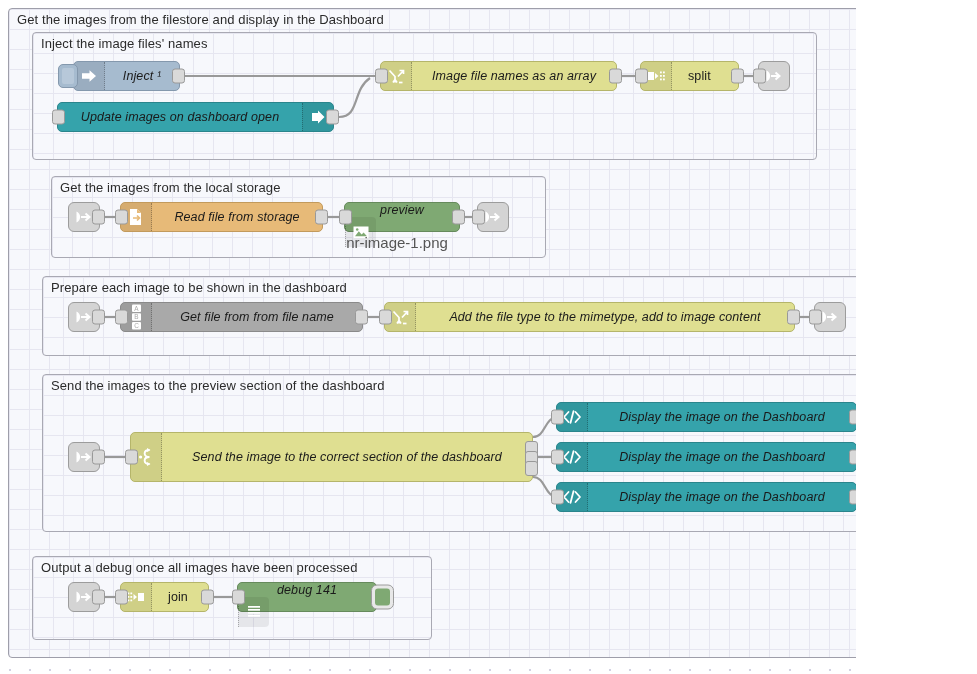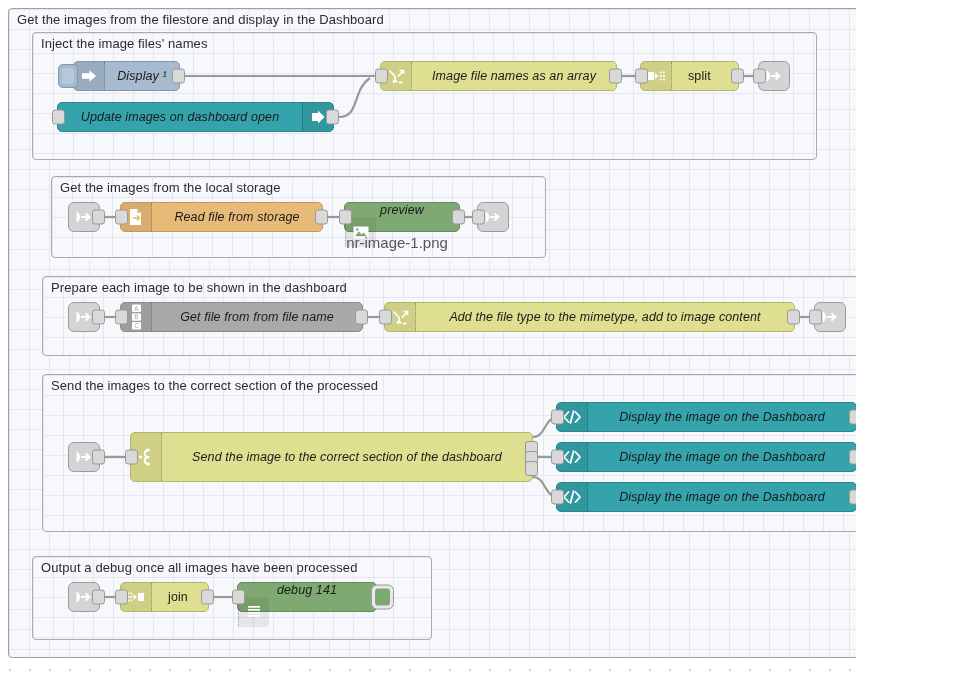--- a/index.html
+++ b/index.html
@@ -283,7 +283,7 @@
         <path d="M1 5.2 h7.5 V2.2 L15 8 l-6.5 5.8 V10.8 H1 Z" fill="#ffffff"></path>
       </svg>
     </div>
-    <div class="label">Display ¹</div>
+    <div class="label">Inject ¹</div>
     <div class="port out"></div>
   </div>
 

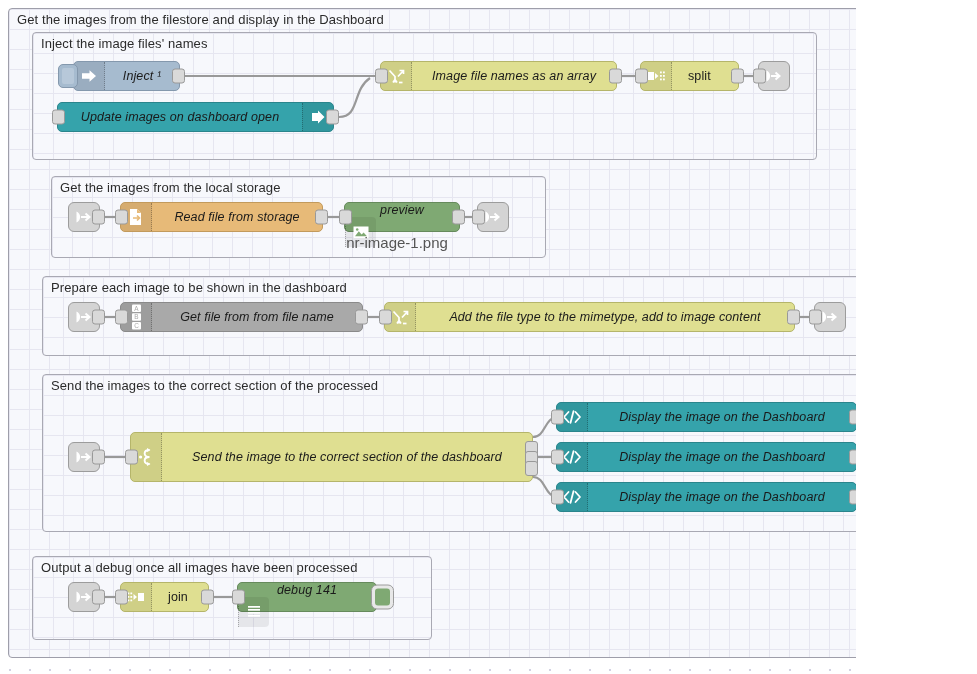--- a/index.html
+++ b/index.html
@@ -269,7 +269,7 @@
   </div>
 
   <div class="group" style="left:42px; top:374px; width:882px; height:158px;">
-    <span class="group-label">Send the images to the correct section of the processed</span>
+    <span class="group-label">Send the images to the preview section of the dashboard</span>
   </div>
 
   <div class="group" style="left:32px; top:556px; width:400px; height:84px;">

